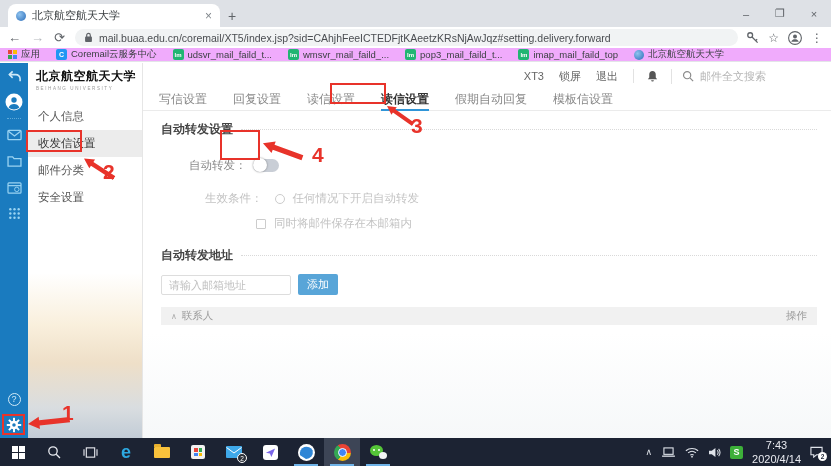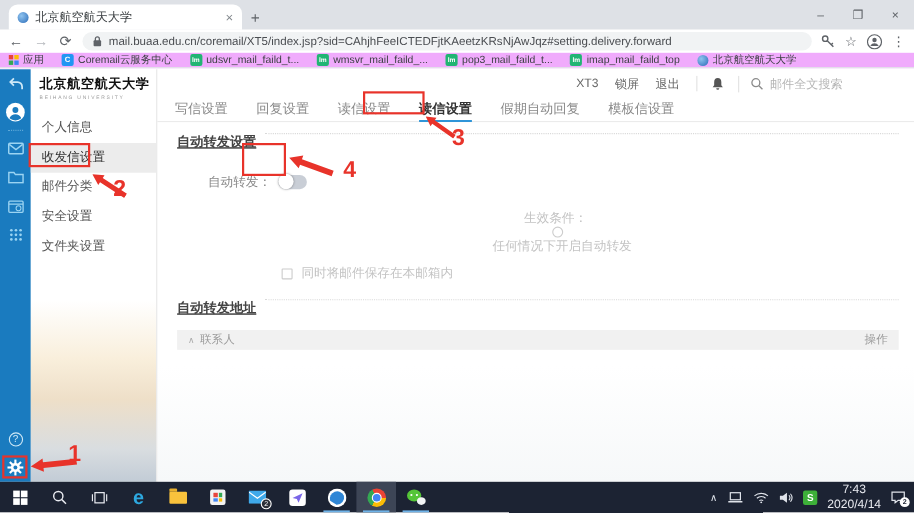--- a/index.html
+++ b/index.html
@@ -65,7 +65,7 @@
   .wtab.active { color:#333; font-weight:bold; box-shadow:inset 0 -2px 0 #2f95d8; }
 
   .cbody { padding:8px 14px 0 18px; }
-  .sec { display:flex; height:16px; margin-top:2px;text-decoration:underline; }
+  .sec { display:flex; align-items:center; height:16px; margin-top:2px; }
   .sec b { font-size:12px; color:#444; white-space:nowrap; }
   .dotline { flex:1; border-bottom:1px dotted #d9d9d9; margin-left:8px; height:1px; }
   .toggle-row { margin:15px 0 0 28px; display:flex; align-items:center; height:26px; }

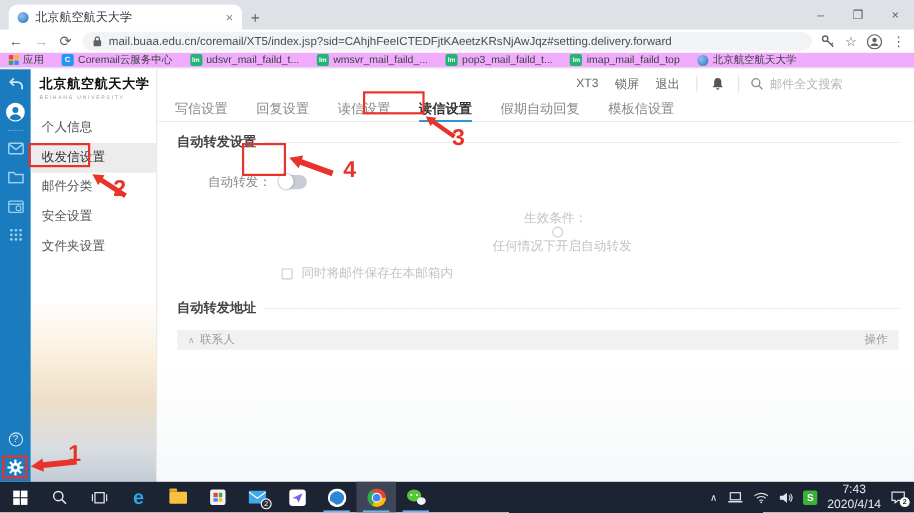--- a/index.html
+++ b/index.html
@@ -75,7 +75,7 @@
   .cond { display:flex; align-items:center; font-size:11.5px; color:#c3c3c3; }
   .cond .radio { width:10px; height:10px; border:1px solid #ccc; border-radius:50%; flex:none; margin-right:8px; background:#fff; }
   .cond .checkbox { width:10px; height:10px; border:1px solid #ccc; border-radius:1px; flex:none; margin-right:8px; background:#fff; }
-  .cond1 { margin:13px 0 0 44px;flex-direction:column; }
+  .cond1 { margin:13px 0 0 44px; }
   .cond1 .clabel { margin-right:12px; }
   .cond2 { margin:10px 0 0 95px; }
   .cond3 { margin:9px 0 0 76px; }

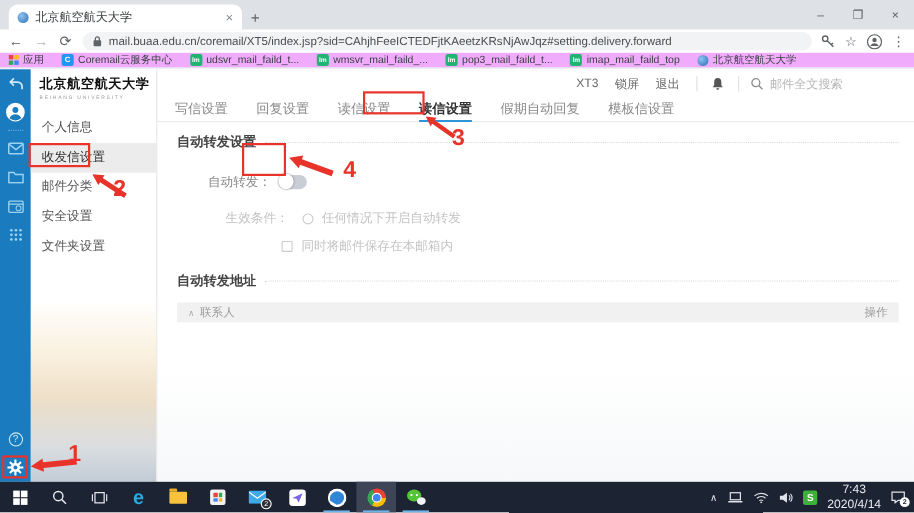--- a/index.html
+++ b/index.html
@@ -295,7 +295,6 @@
       <div class="smenu-item sel">收发信设置</div>
       <div class="smenu-item">邮件分类</div>
       <div class="smenu-item">安全设置</div>
-      <div class="smenu-item">文件夹设置</div>
     </div>
   </div>
 

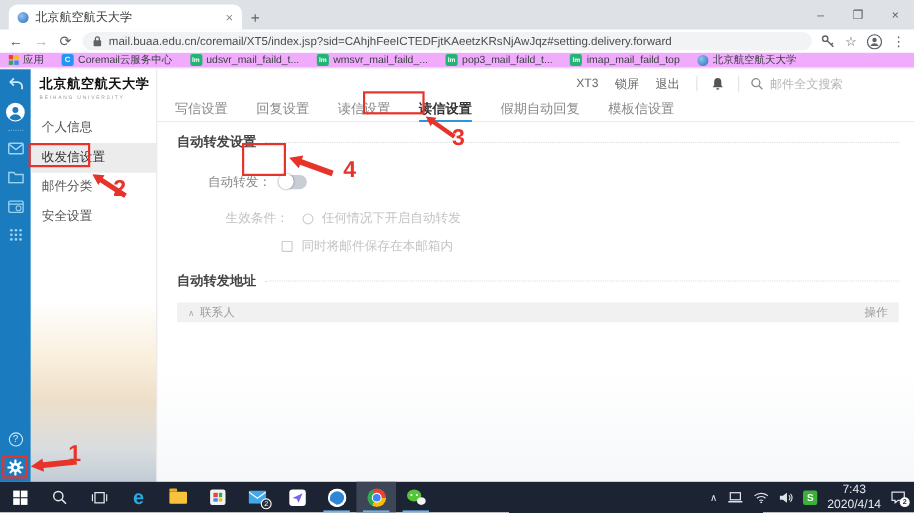--- a/index.html
+++ b/index.html
@@ -356,6 +356,10 @@
         <span class="dotline"></span>
       </div>
 
+      <div class="addr-row">
+        <input class="addr-input" placeholder="请输入邮箱地址" style="">
+        <button class="add-btn">添加</button>
+      </div>
 
       <div class="thead">
         <span class="lft">

